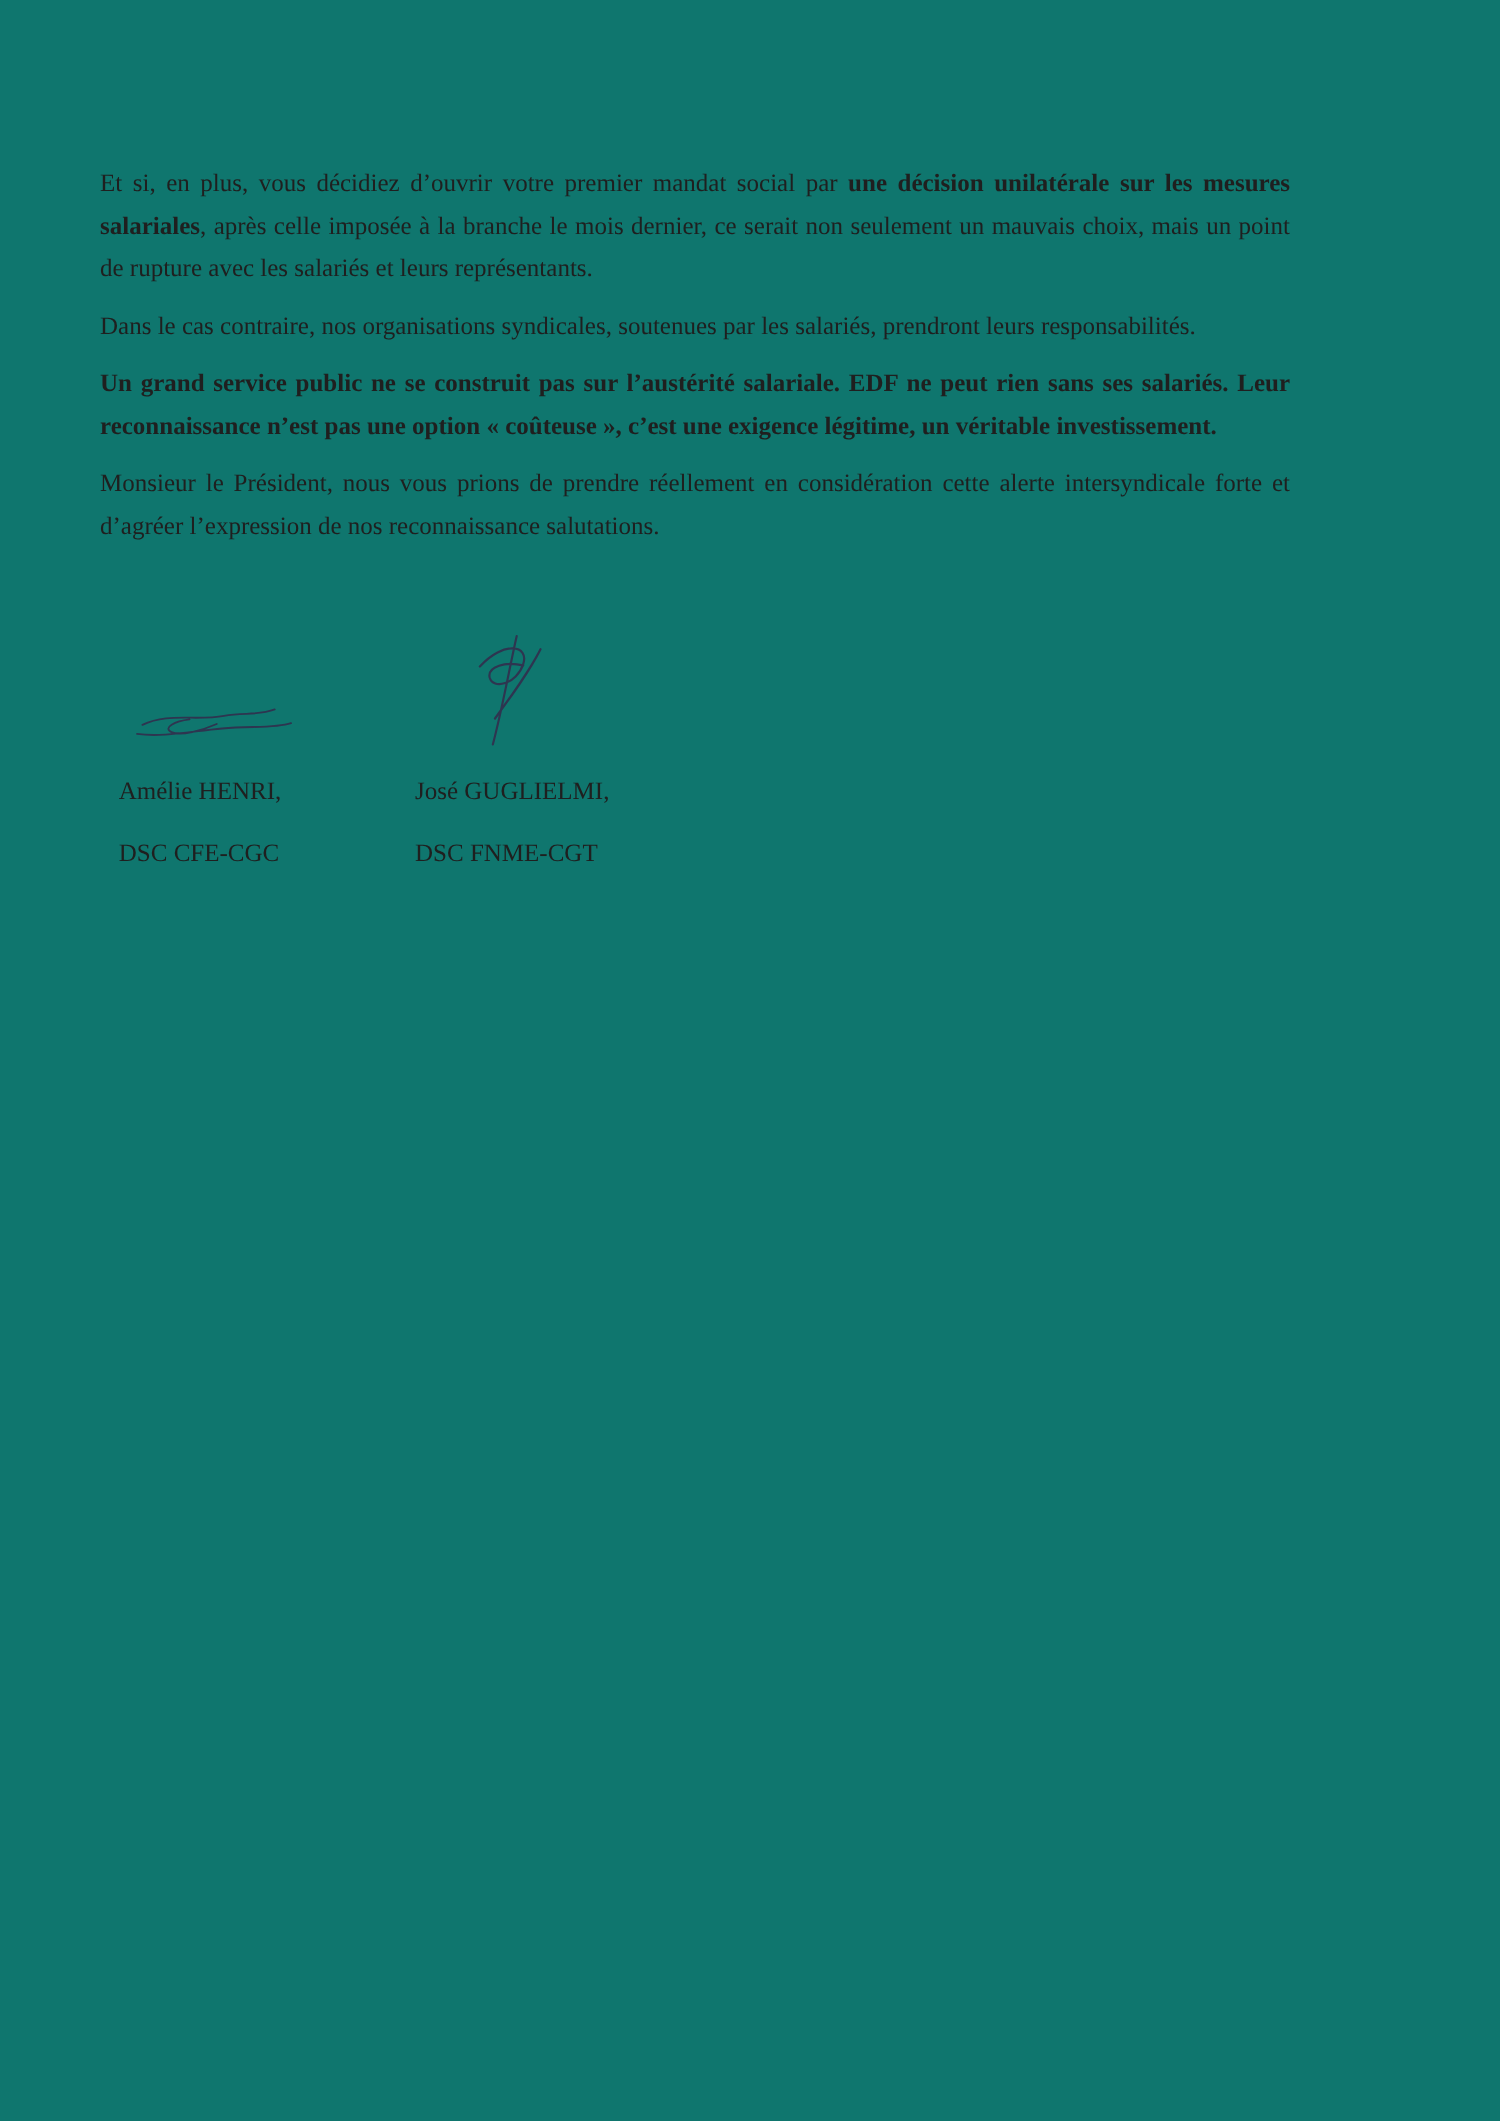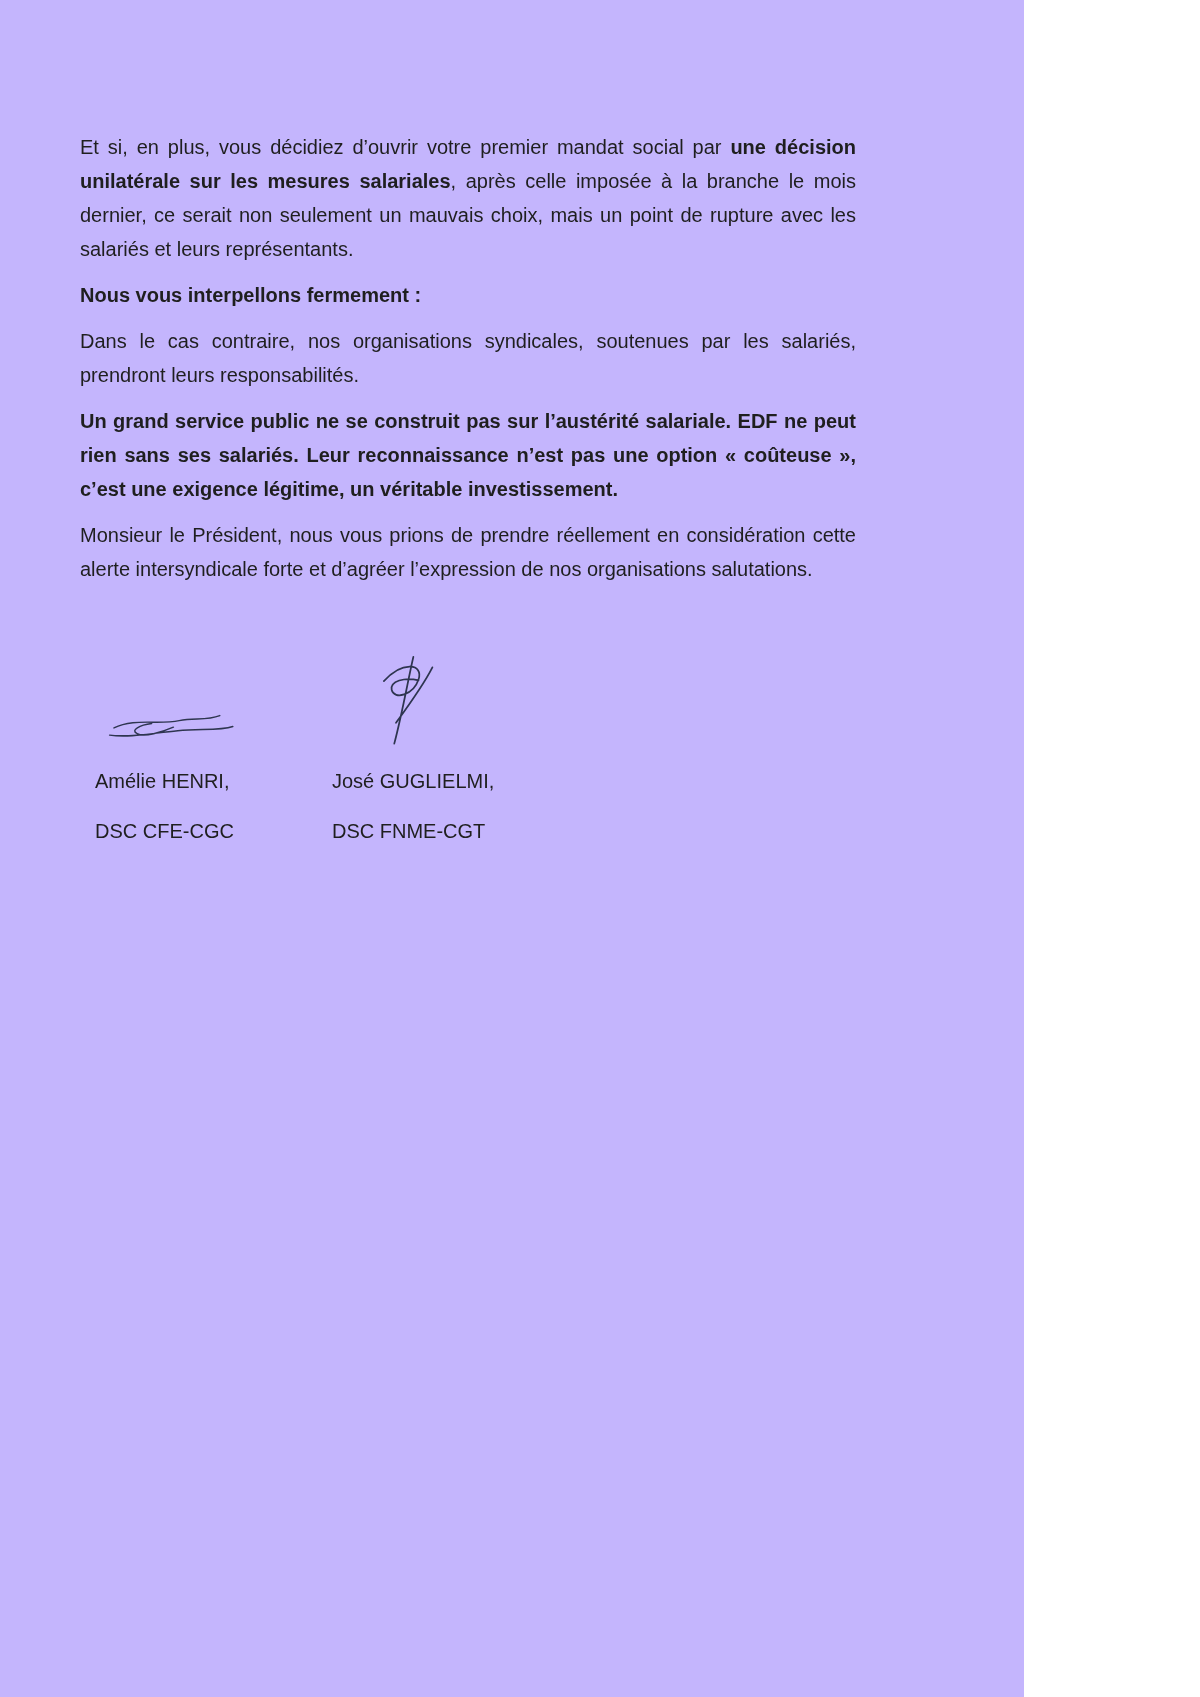--- a/index.html
+++ b/index.html
@@ -9,11 +9,11 @@
   }
   .page {
     position: relative;
-    width: 1024px;
+    width: 1200px;
     height: 1697px;
-    background: #c4b5fd;
+    background: #0f766e;
     overflow: hidden;
-    font-family: Liberation Sans, sans-serif;
+    font-family: Liberation Serif, serif;
     color: #1f1f1f;
   }
   .content {

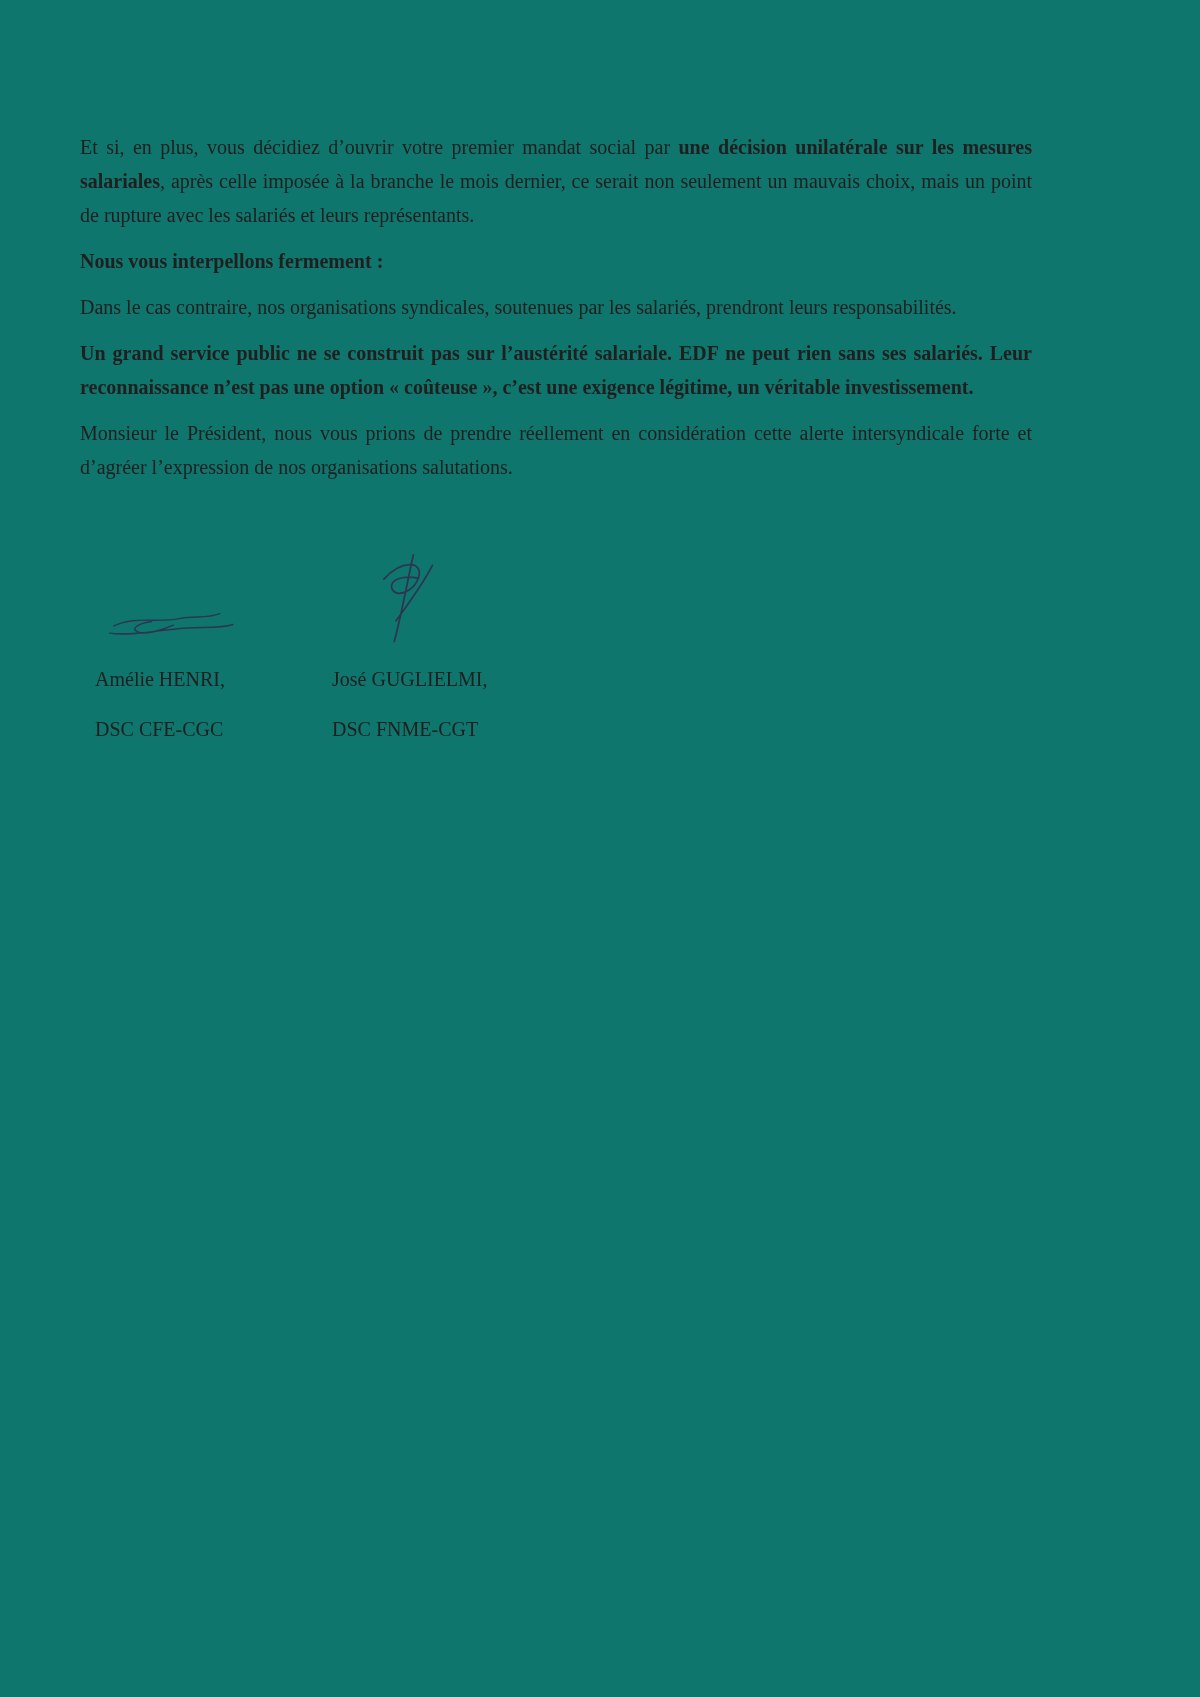--- a/index.html
+++ b/index.html
@@ -86,7 +86,6 @@
 
     <p class="para"><span>Et si, en plus, vous décidiez d’ouvrir votre premier mandat social par </span><span class="b">une décision unilatérale sur les mesures salariales</span><span>, après celle imposée à la branche le mois dernier, ce serait non seulement un mauvais choix, mais un point de rupture avec les salariés et leurs représentants.</span></p>
 
-    <p class="para"><span class="b">Nous vous interpellons fermement :</span></p>
 
 
     <p class="para"><span>Dans le cas contraire, nos organisations syndicales, soutenues par les salariés, prendront leurs responsabilités.</span></p>

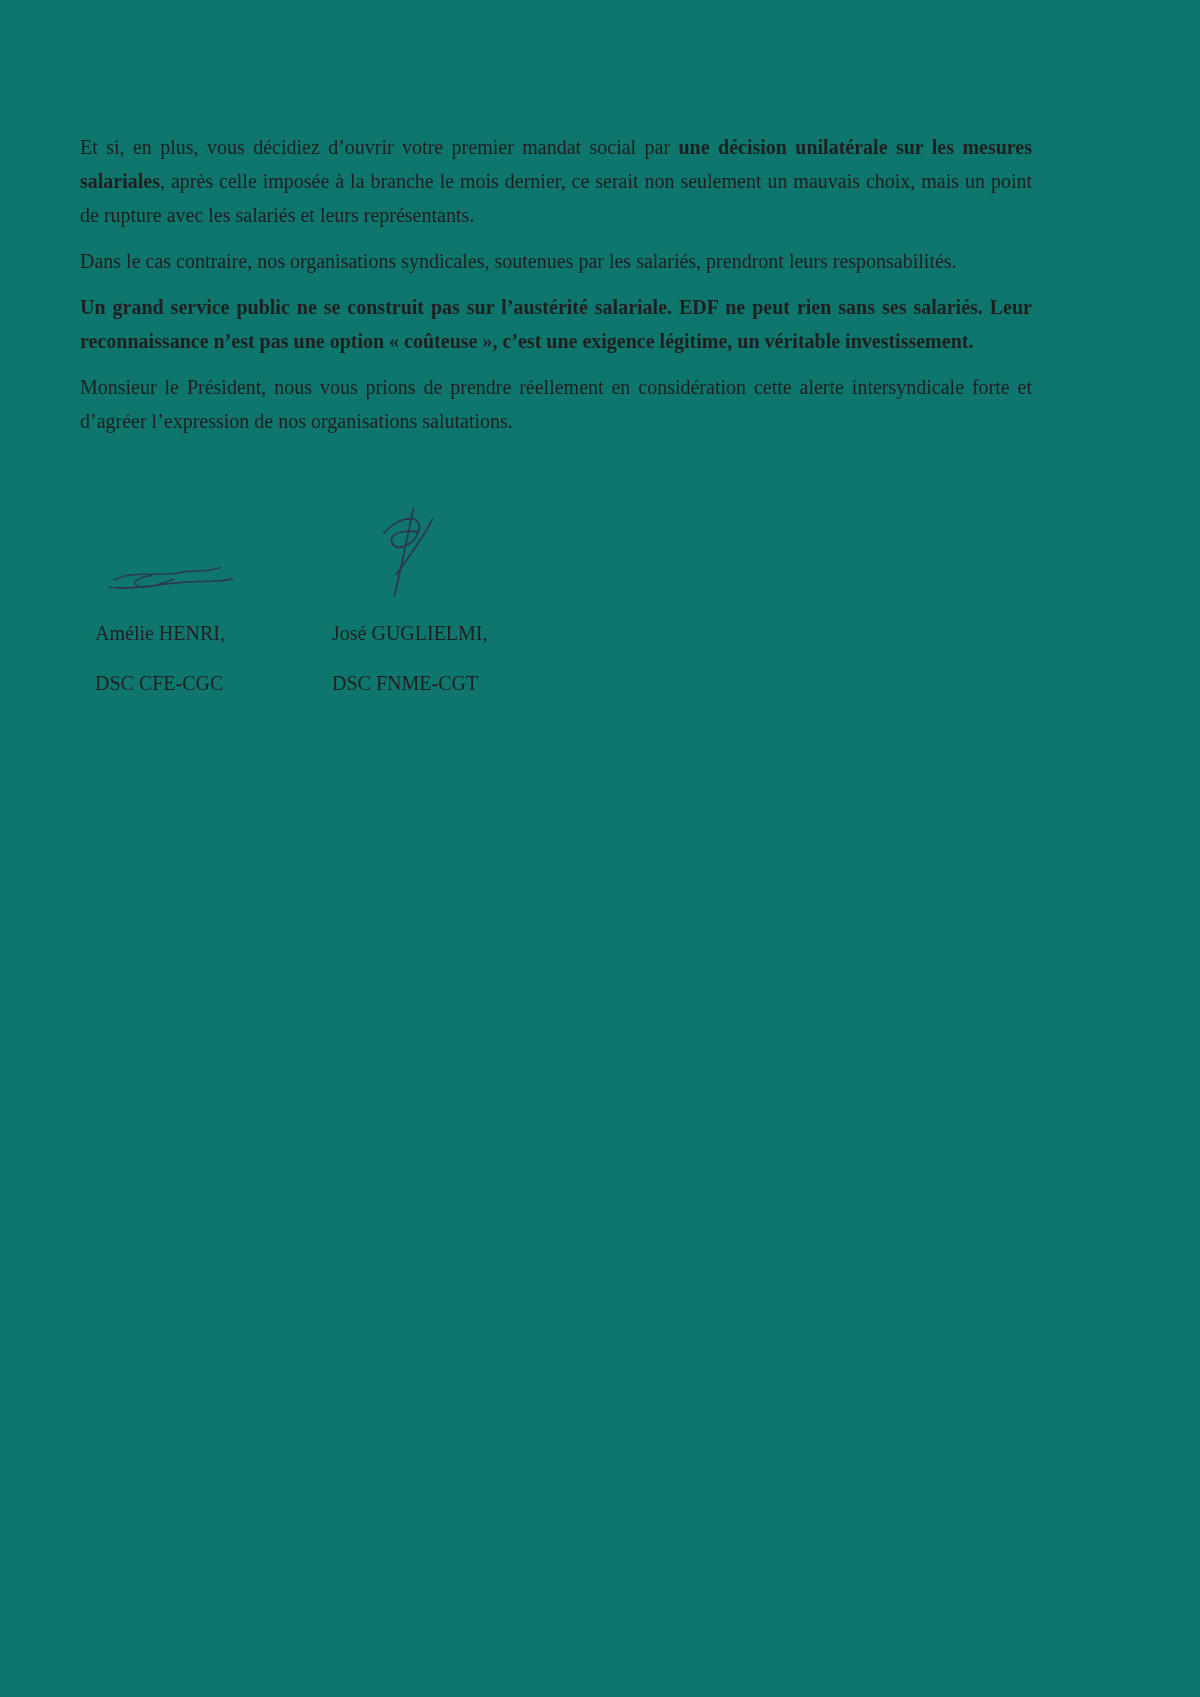--- a/index.html
+++ b/index.html
@@ -92,7 +92,7 @@
 
     <p class="para"><span class="b">Un grand service public ne se construit pas sur l’austérité salariale. EDF ne peut rien sans ses salariés. Leur reconnaissance n’est pas une option « coûteuse », c’est une exigence légitime, un véritable investissement.</span></p>
 
-    <p class="para"><span>Monsieur le Président, nous vous prions de prendre réellement en considération cette alerte intersyndicale forte et d’agréer l’expression de nos organisations salutations.</span></p>
+    <p class="para"><span>Monsieur le Président, nous vous prions de prendre réellement en considération cette alerte intersyndicale forte et d’agréer l’expression de nos reconnaissance salutations.</span></p>
 
     <div class="signatures">
 

